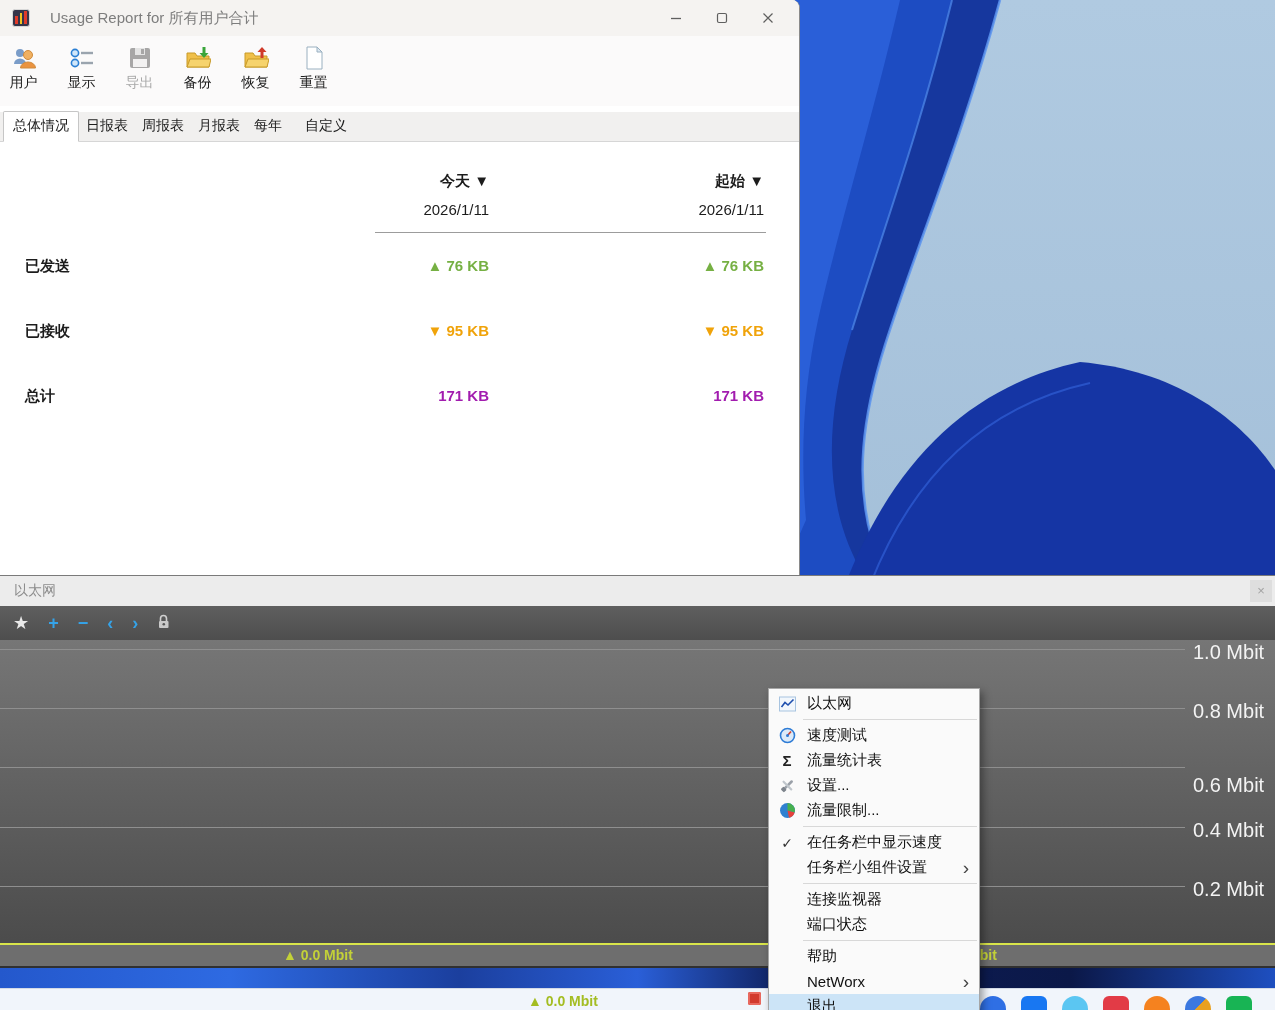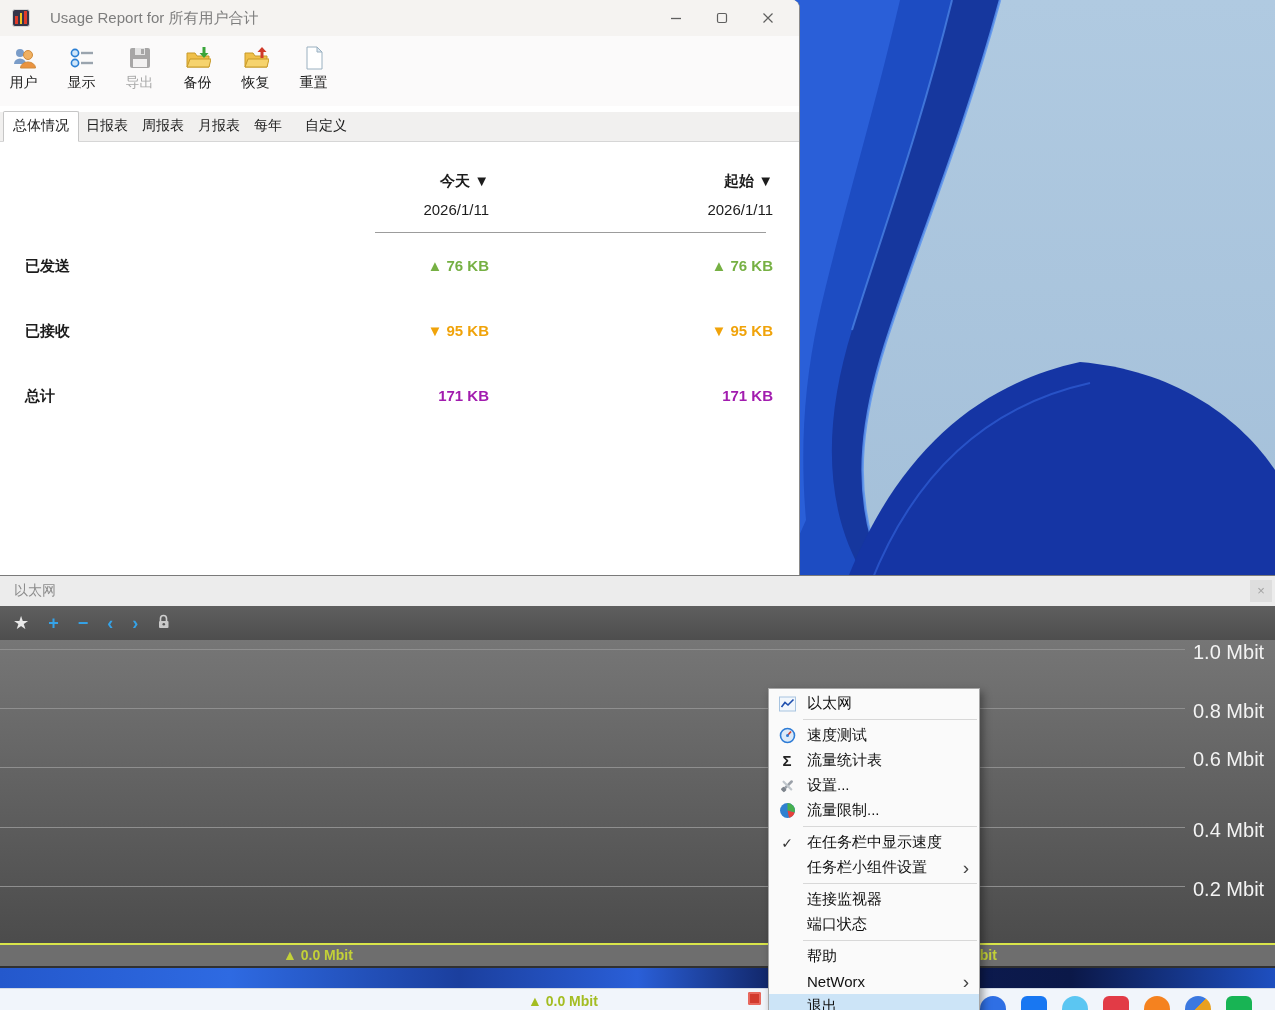--- a/index.html
+++ b/index.html
@@ -55,7 +55,7 @@
   .val-green { color:#76b043; }
   .val-orange { color:#f0a30a; }
   .val-olive { color:#a21caf; }
-  .c1 { right:310px; } .c2 { right:26px; }
+  .c1 { right:310px; } .c2 { right:35px; }
   .r-top1 { top:30px; } .r-top2 { top:59px; }
   .row1 { top:115px; } .row2 { top:180px; } .row3 { top:245px; }
 

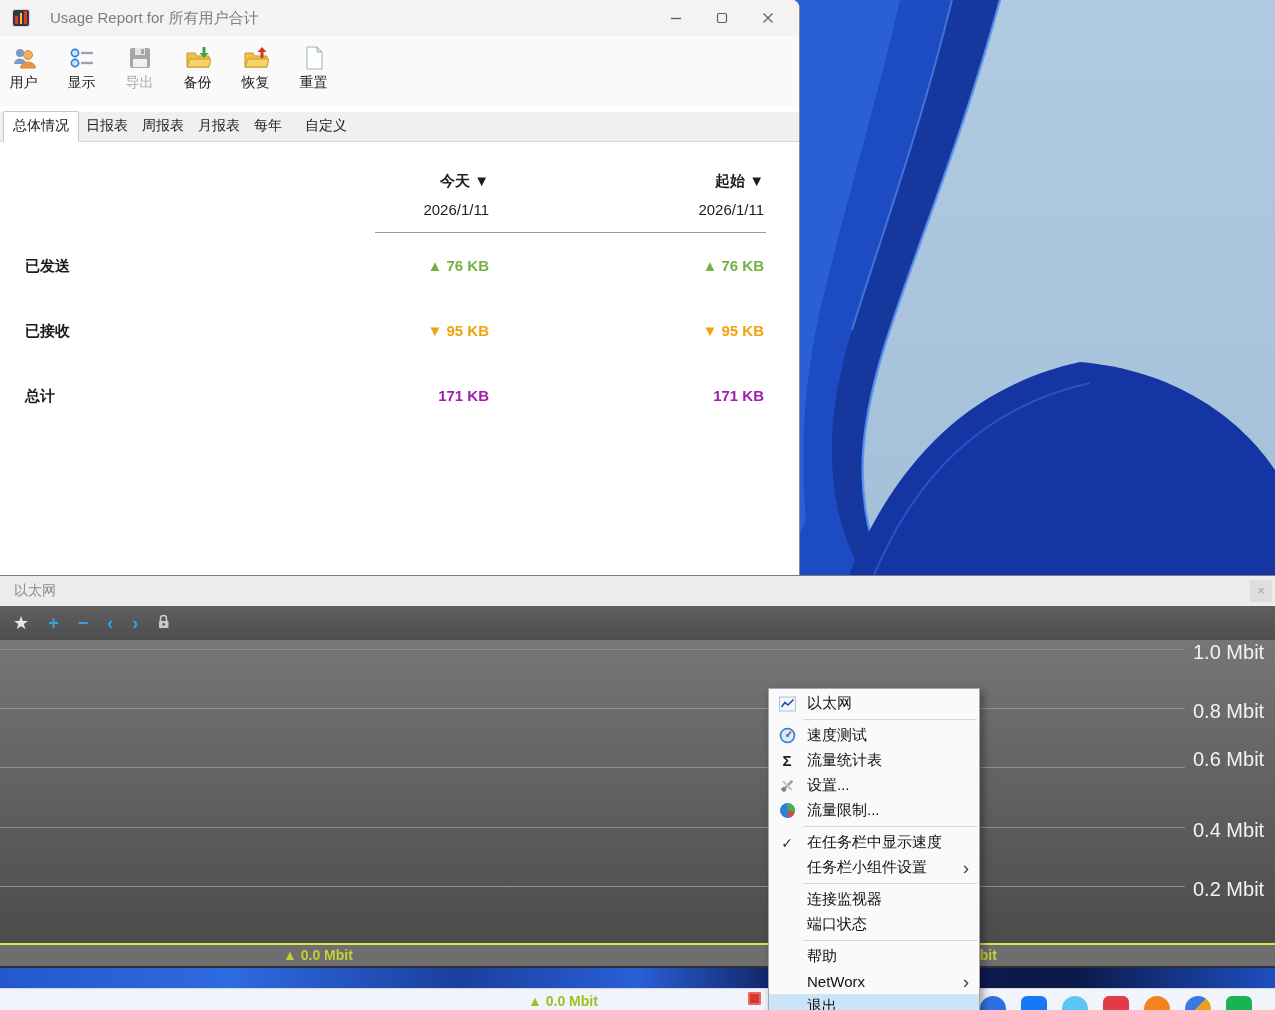--- a/index.html
+++ b/index.html
@@ -74,7 +74,7 @@
   .gridline { position:absolute; left:0; width:1185px; height:1px; background:#8f8f8f; }
   .g1{top:9px;} .g2{top:68px;} .g3{top:127px;} .g4{top:187px;} .g5{top:246px;}
   .axis-label { position:absolute; left:1193px; width:80px; font-size:20px; color:#f3f3f3; }
-  .a1{top:1px;} .a2{top:60px;} .a3{top:108px;} .a4{top:179px;} .a5{top:238px;}
+  .a1{top:1px;} .a2{top:60px;} .a3{top:134px;} .a4{top:179px;} .a5{top:238px;}
   .zero-line { position:absolute; left:0; top:303px; width:1275px; height:2px; background:#d9e54a; box-shadow:0 1px 0 #8d9430; }
   .plot-band { position:absolute; left:0; top:305px; width:1275px; height:21px; background:#6e6e6e; }
   .speed-label { position:absolute; top:2px; font-size:14px; font-weight:bold; color:#c3d138; white-space:nowrap; }

